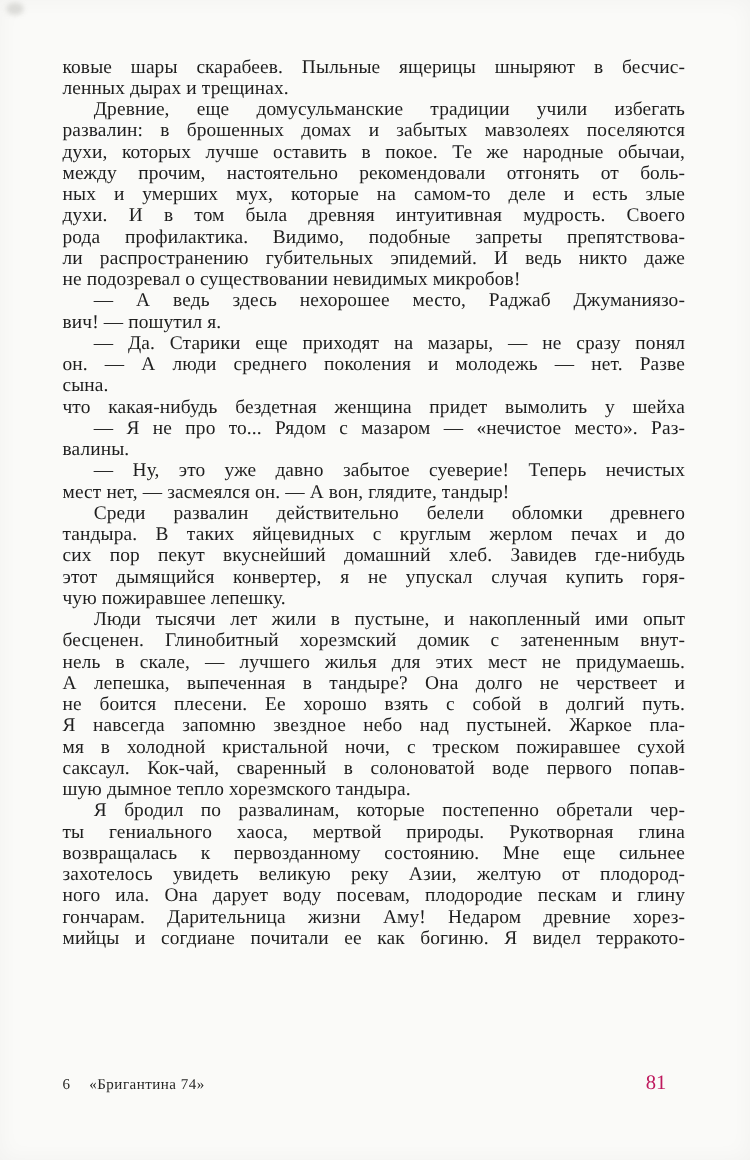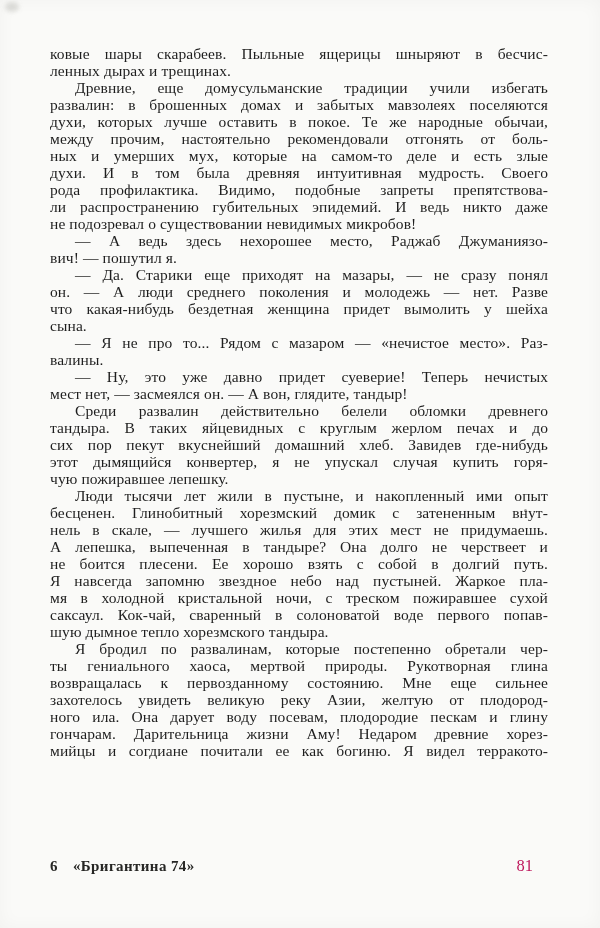--- a/index.html
+++ b/index.html
@@ -117,8 +117,8 @@
       <div class="paragraph">
         <div class="line indent just">— Да. Старики еще приходят на мазары, — не сразу понял</div>
         <div class="line just">он. — А люди среднего поколения и молодежь — нет. Разве</div>
+        <div class="line">сына.</div>
         <div class="line just">что какая-нибудь бездетная женщина придет вымолить у шейха</div>
-        <div class="line">сына.</div>
       </div>
       <div class="paragraph">
         <div class="line indent just">— Я не про то... Рядом с мазаром — «нечистое место». Раз-</div>

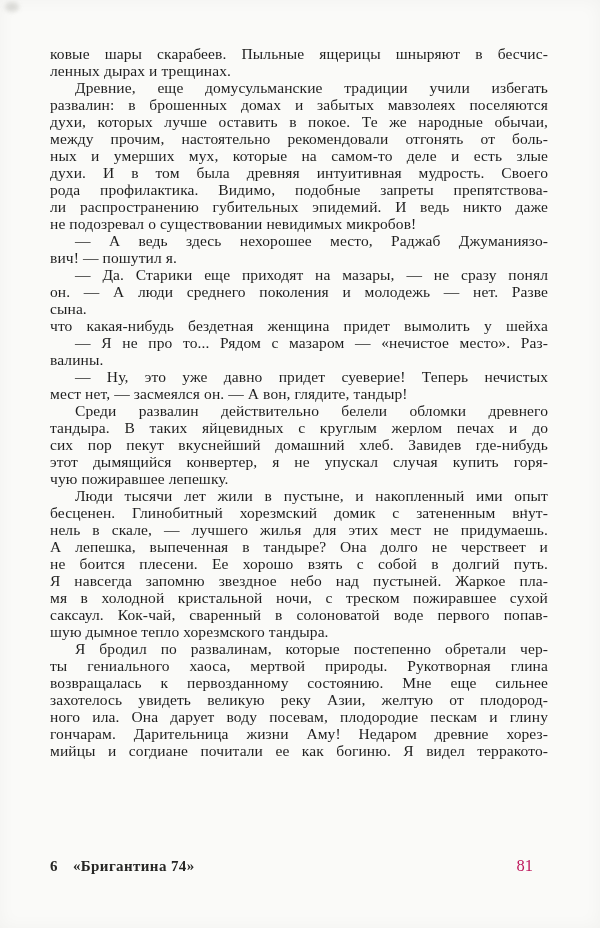--- a/index.html
+++ b/index.html
@@ -125,7 +125,7 @@
         <div class="line">валины.</div>
       </div>
       <div class="paragraph">
-        <div class="line indent just">— Ну, это уже давно придет суеверие! Теперь нечистых</div>
+        <div class="line indent just">— Ну, это уже давно забытое суеверие! Теперь нечистых</div>
         <div class="line">мест нет, — засмеялся он. — А вон, глядите, тандыр!</div>
       </div>
       <div class="paragraph">

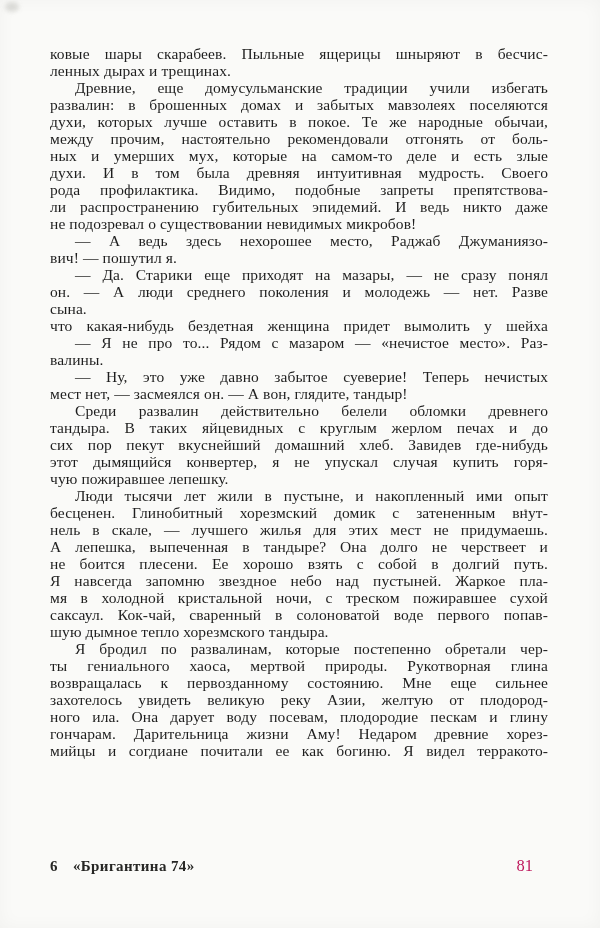--- a/index.html
+++ b/index.html
@@ -73,8 +73,8 @@
     align-items: baseline;
   }
   .signature {
-    font-size: 15px;
-    font-weight: bold;
+    font-size: 12px;
+    font-weight: normal;
     letter-spacing: 0.4px;
     color: #262624;
   }

